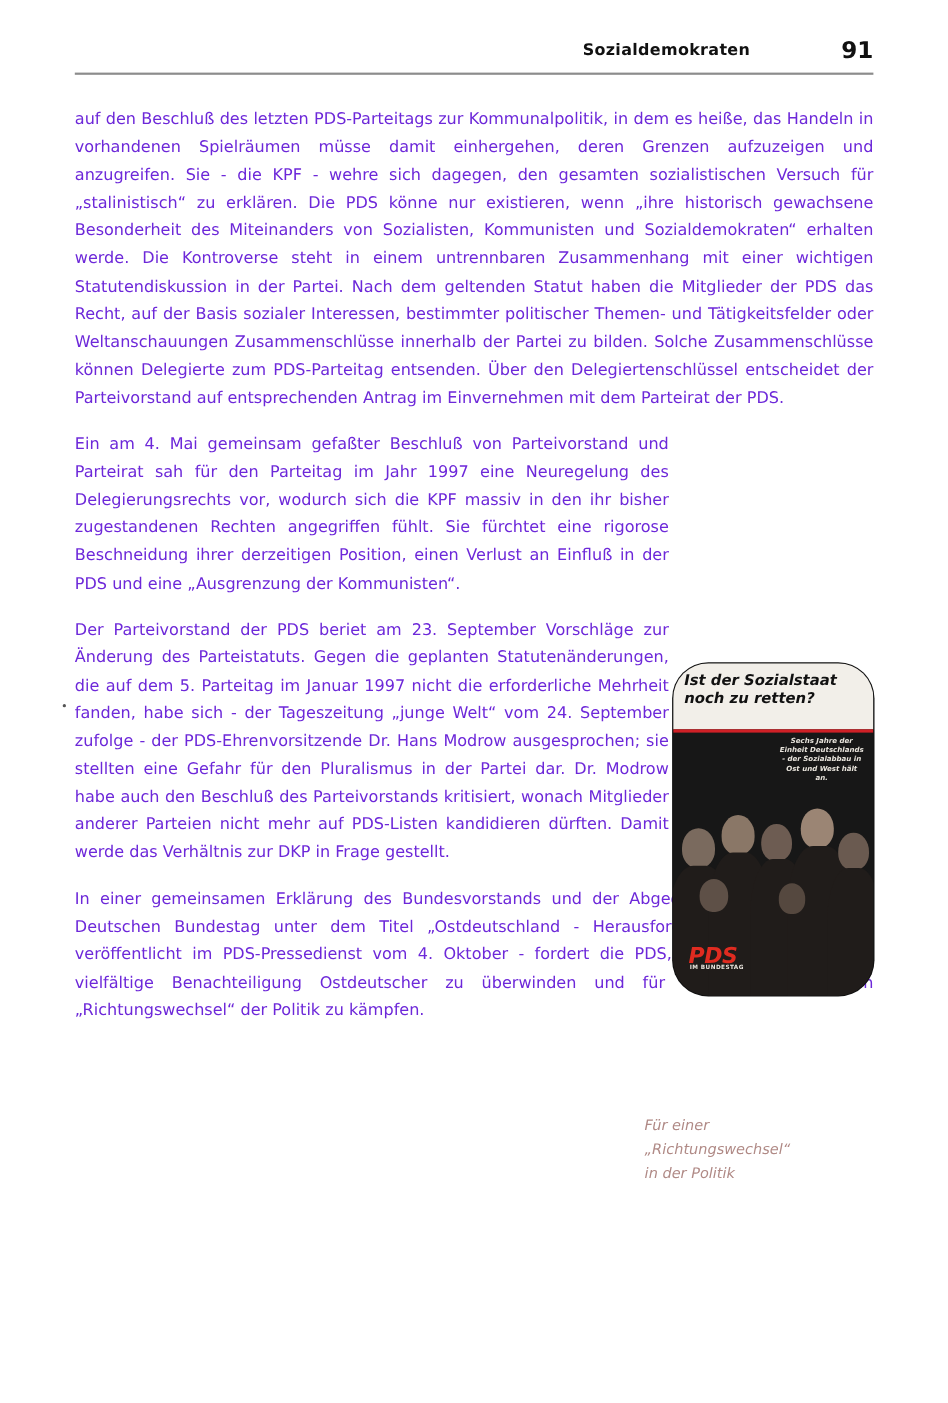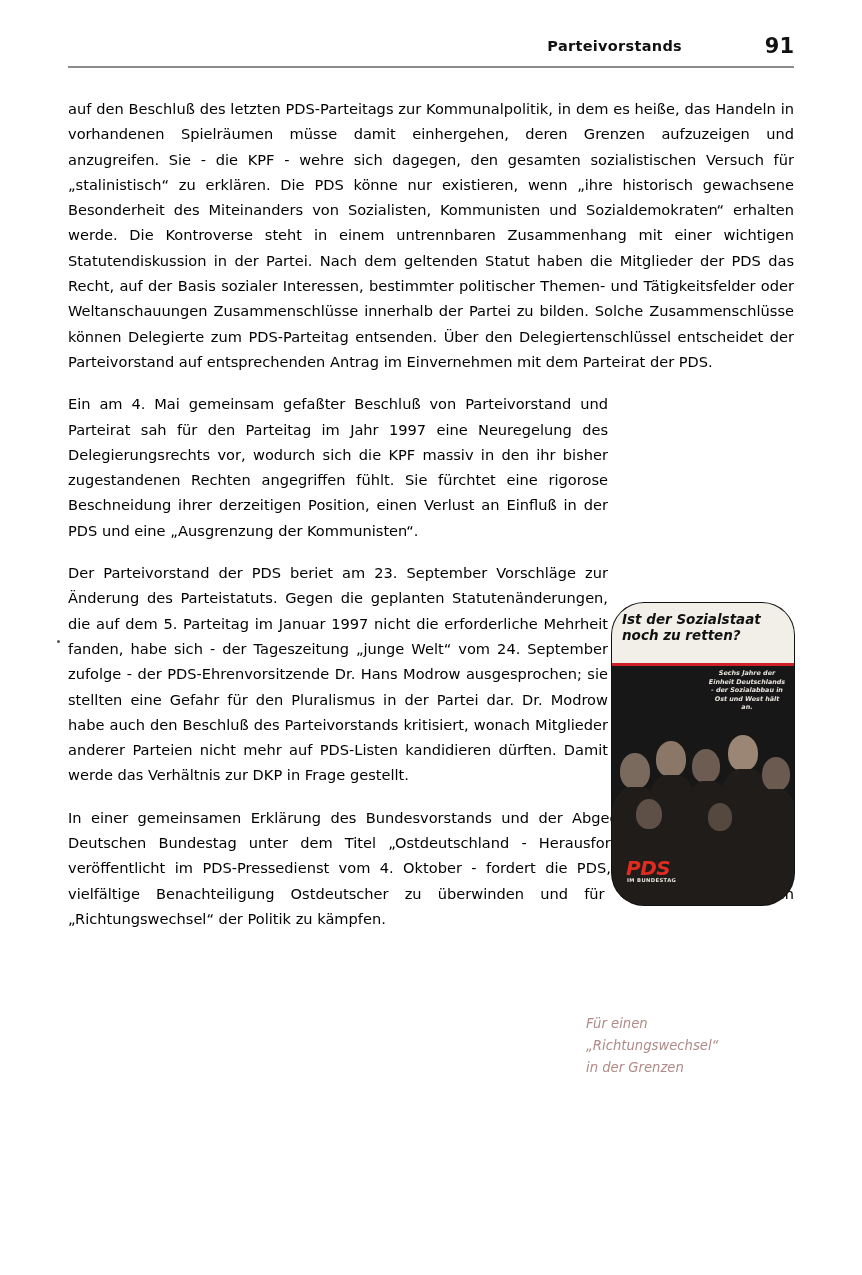--- a/index.html
+++ b/index.html
@@ -202,7 +202,7 @@
 <div class="page">
 
   <div class="header">
-    <div class="header-title">Parteivorstands</div>
+    <div class="header-title">Sozialdemokraten</div>
     <div class="header-pageno">91</div>
     <div class="header-rule"></div>
   </div>

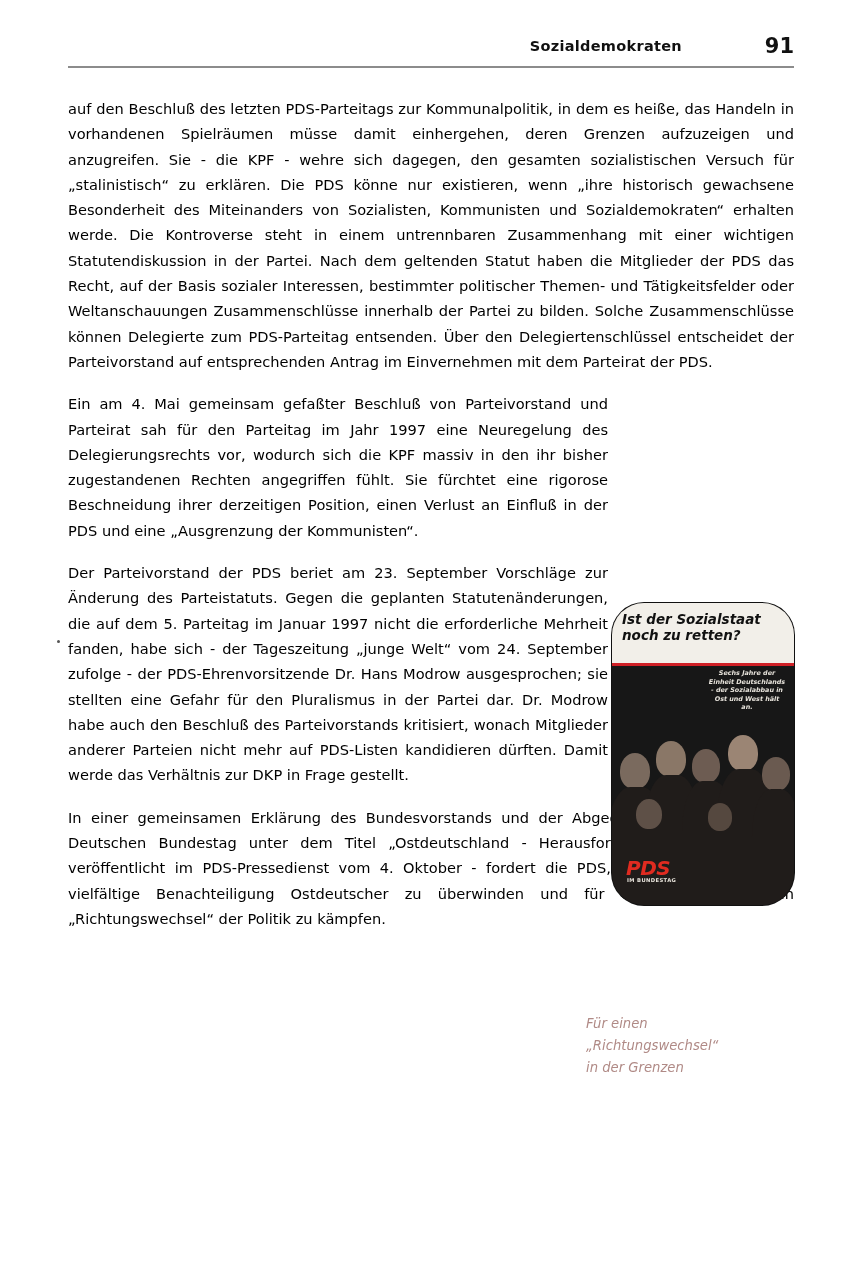--- a/index.html
+++ b/index.html
@@ -69,7 +69,7 @@
     font-size: 14.6px;
     line-height: 25.3px;
     text-align: justify;
-    color: #000000;
+    color: #6d28d9;
     -webkit-hyphens: none;
     hyphens: none;
   }

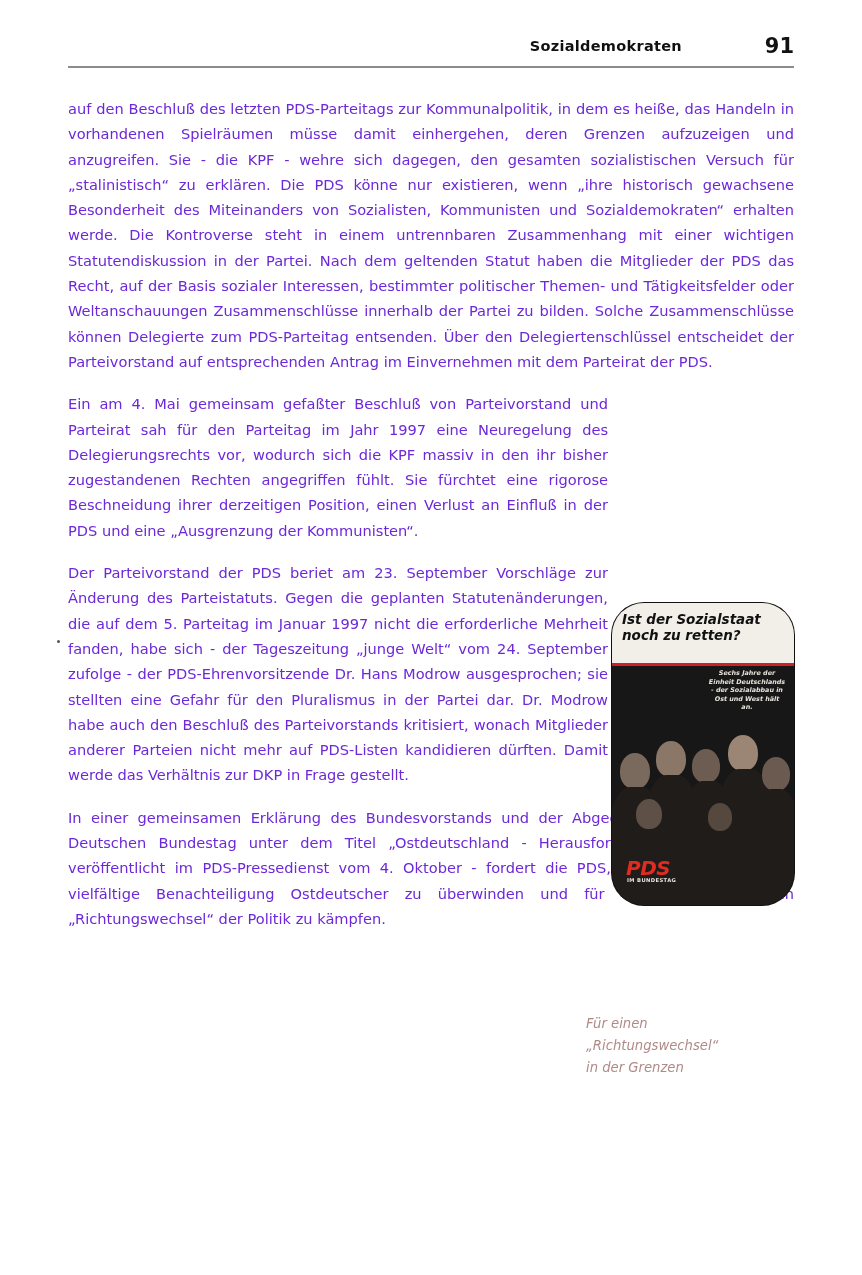--- a/index.html
+++ b/index.html
@@ -216,7 +216,7 @@
     <p class="para col-full">In einer gemeinsamen Erklärung des Bundesvorstands und der Abgeordnetengruppe PDS im Deutschen Bundestag unter dem Titel „Ostdeutschland - Herausforderung und Chance“ - veröffentlicht im PDS-Pressedienst vom 4. Oktober - fordert die PDS, die nach ihrer Ansicht vielfältige Benachteiligung Ostdeutscher zu überwinden und für einen grundsätzlichen „Richtungswechsel“ der Politik zu kämpfen.</p>
   </div>
 
-  <div class="marginnote" id="note-2">Für einen „Richtungswechsel“ in der Grenzen</div>
+  <div class="marginnote" id="note-2">Für einer „Richtungswechsel“ in der Politik</div>
 
   <div class="cover">
     <div class="cover-top"></div>

